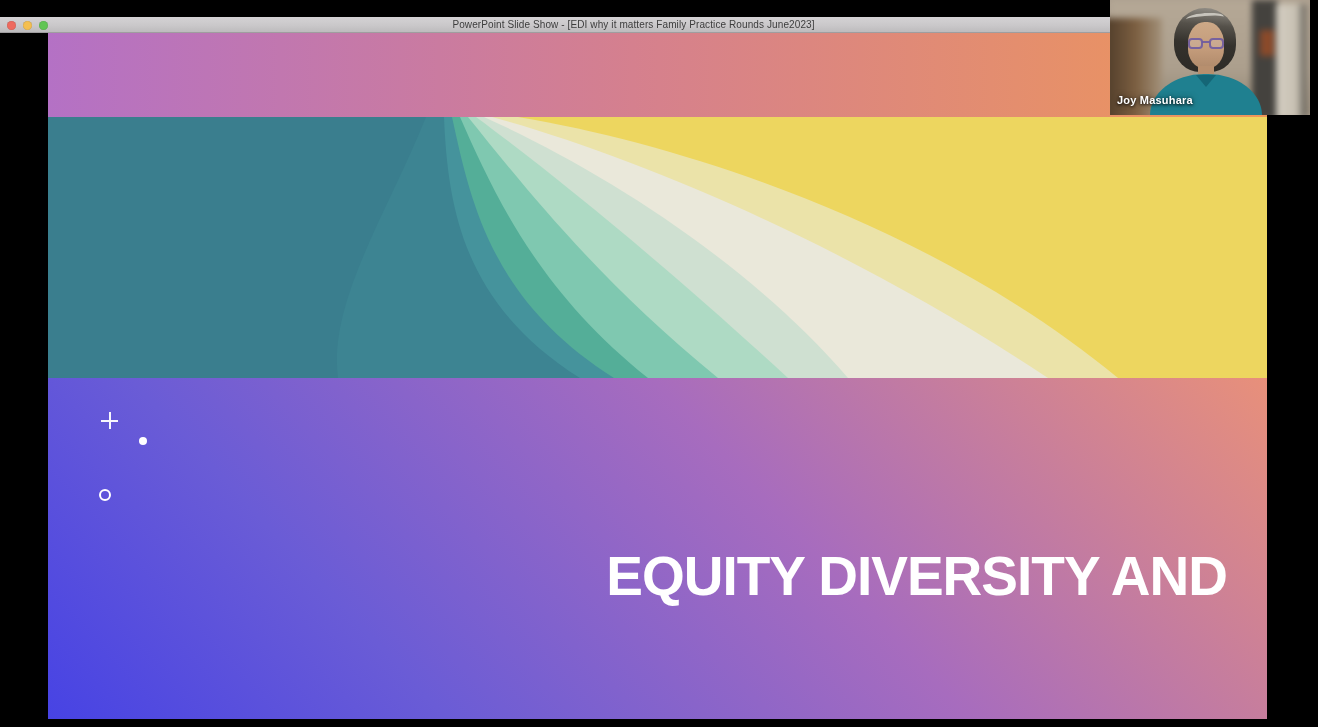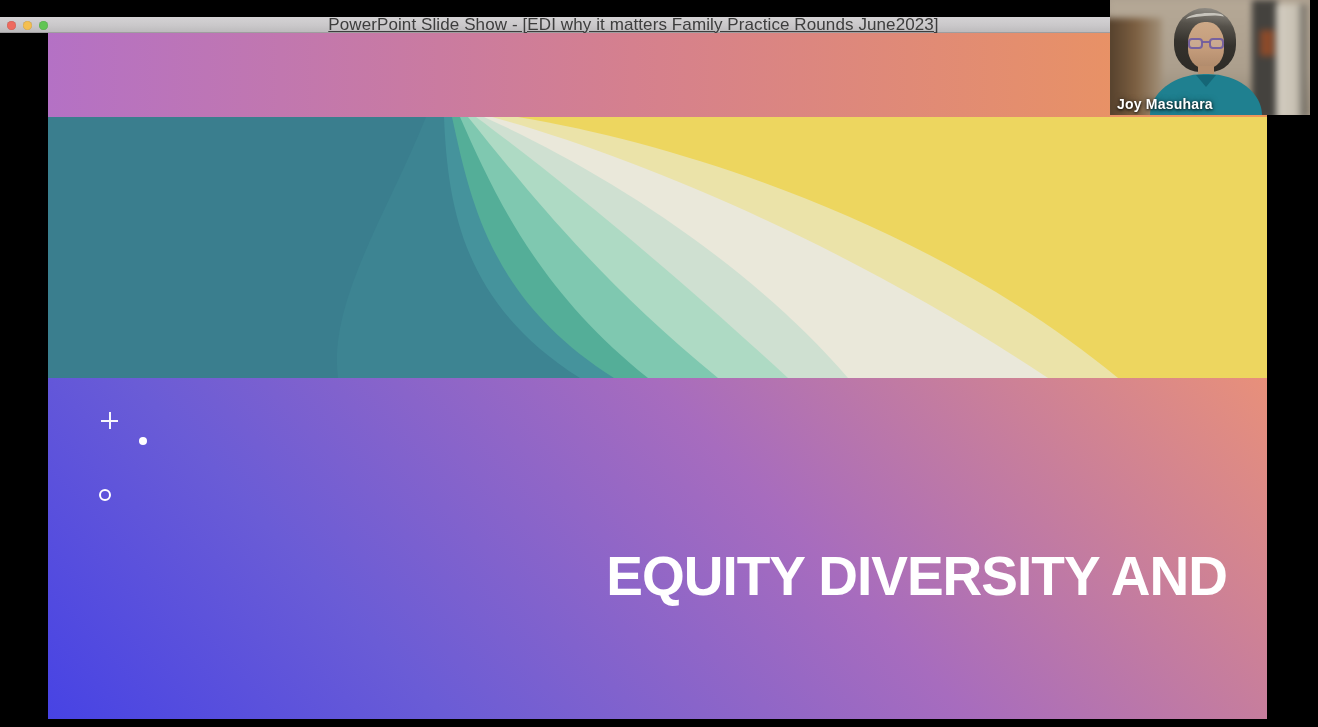--- a/index.html
+++ b/index.html
@@ -16,8 +16,8 @@
   .t-red    { left:7px;  background:var(--close-red); }
   .t-yellow { left:23px; background:var(--minimize-yellow); }
   .t-green  { left:39px; background:var(--zoom-green); }
-  .titlebar-text { width:100%; text-align:center; font-size:17px; color:var(--titlebar-text);
-                   letter-spacing:.1px; line-height:16px;text-decoration:underline; }
+  .titlebar-text { width:100%; text-align:center; font-size:10px; color:var(--titlebar-text);
+                   letter-spacing:.1px; line-height:16px; }
 
   
   .slide { position:absolute; left:48px; top:33px; width:1219px; height:686px; overflow:hidden;text-align:right; }

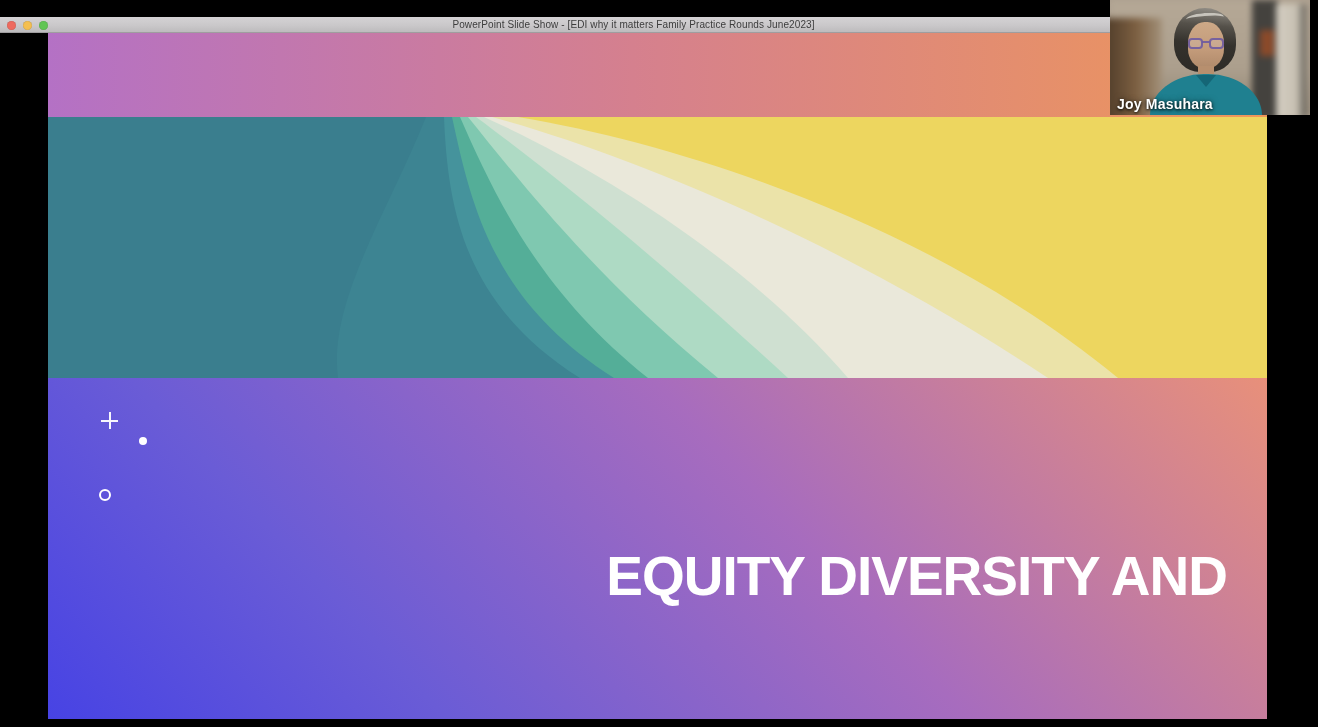--- a/index.html
+++ b/index.html
@@ -74,7 +74,7 @@
   .collar { position:absolute; left:86px; top:75px; width:20px; height:12px;
             background:#156676; clip-path:polygon(50% 100%, 0 0, 100% 0); }
 
-  .wc-name { position:absolute; left:7px; bottom:3px; color:#fff; font-size:14px; font-weight:bold;
+  .wc-name { position:absolute; left:7px; bottom:9px; color:#fff; font-size:11px; font-weight:bold;
              letter-spacing:.2px; text-shadow:0 1px 3px rgba(0,0,0,.9), 0 0 6px rgba(0,0,0,.5); }
 </style>
 </head>

